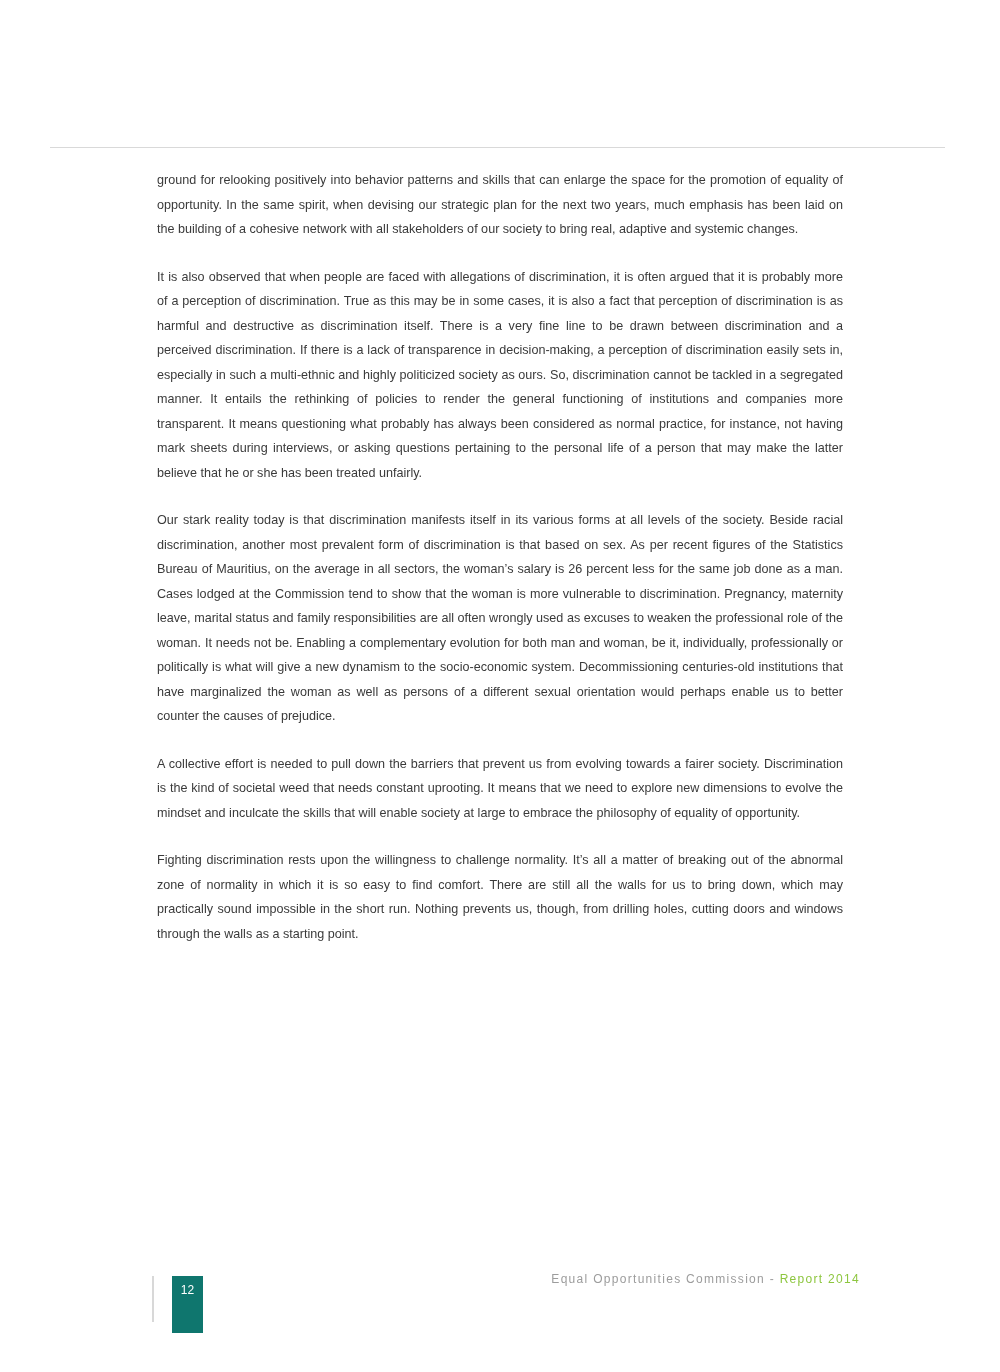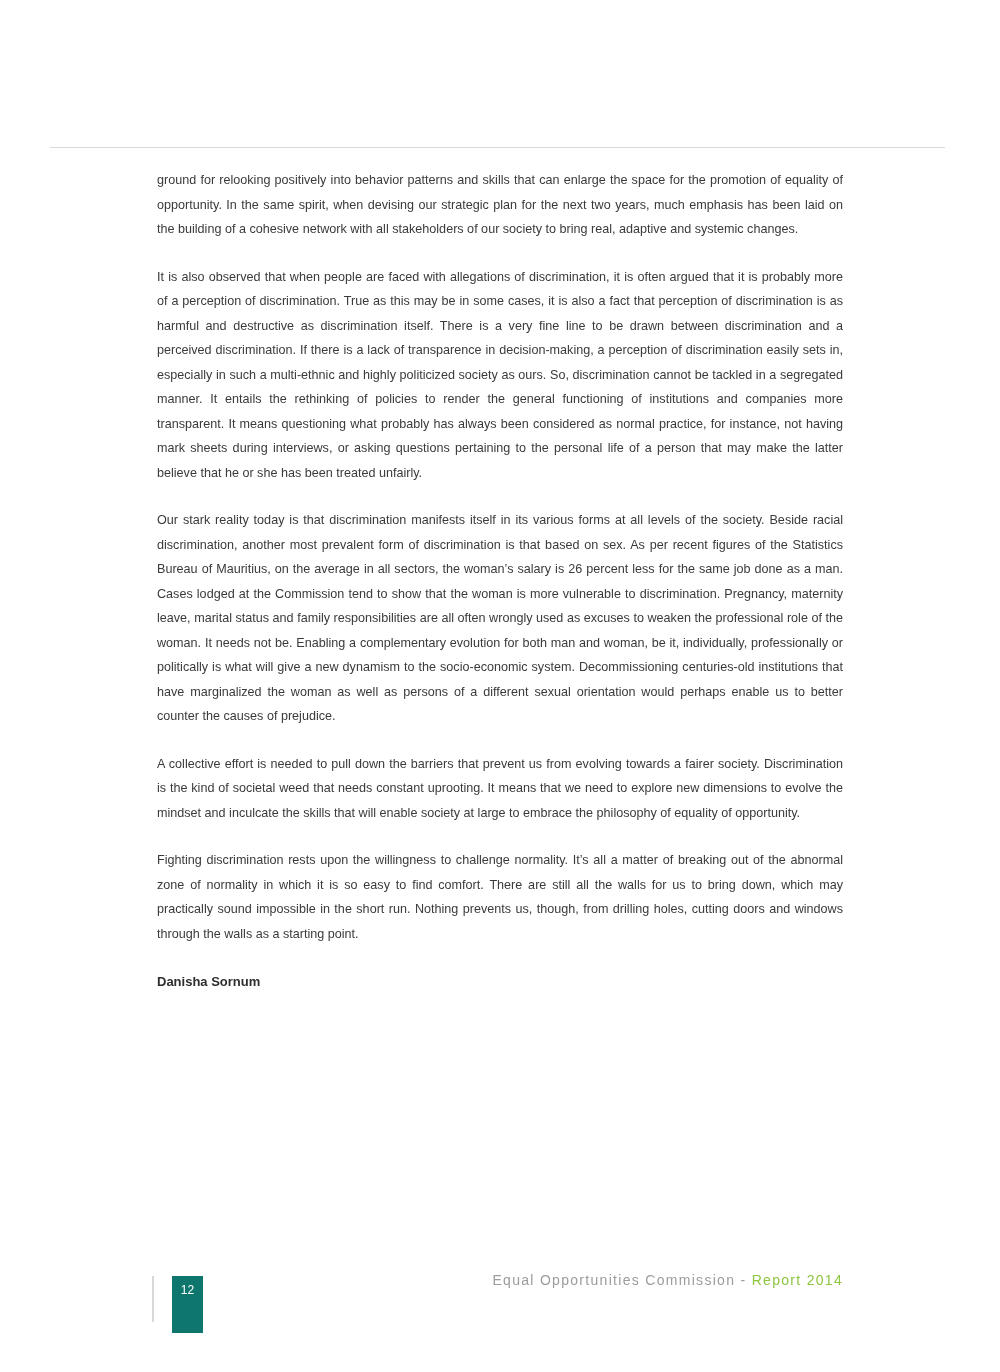--- a/index.html
+++ b/index.html
@@ -91,7 +91,6 @@
     <p>Our stark reality today is that discrimination manifests itself in its various forms at all levels of the society. Beside racial discrimination, another most prevalent form of discrimination is that based on sex. As per recent figures of the Statistics Bureau of Mauritius, on the average in all sectors, the woman’s salary is 26 percent less for the same job done as a man. Cases lodged at the Commission tend to show that the woman is more vulnerable to discrimination. Pregnancy, maternity leave, marital status and family responsibilities are all often wrongly used as excuses to weaken the professional role of the woman. It needs not be. Enabling a complementary evolution for both man and woman, be it, individually, professionally or politically is what will give a new dynamism to the socio-economic system.  Decommissioning centuries-old institutions that have marginalized the woman as well as persons of a different sexual orientation would perhaps enable us to better counter the causes of prejudice.</p>
     <p>A collective effort is needed to pull down the barriers that prevent us from evolving towards a fairer society. Discrimination is the kind of societal weed that needs constant uprooting.  It means that we need to explore new dimensions to evolve the mindset and inculcate the skills that will enable society at large to embrace the philosophy of equality of opportunity.</p>
     <p>Fighting discrimination rests upon the willingness to challenge normality.  It’s all a matter of breaking out of the abnormal zone of normality in which it is so easy to find comfort. There are still all the walls for us to bring down, which may practically sound impossible in the short run.  Nothing prevents us, though, from drilling holes, cutting doors and windows through the walls as a starting point.</p>
-    <div class="signature">Danisha Sornum</div>
   </div>
 
   <div class="page-badge-shadow"></div>

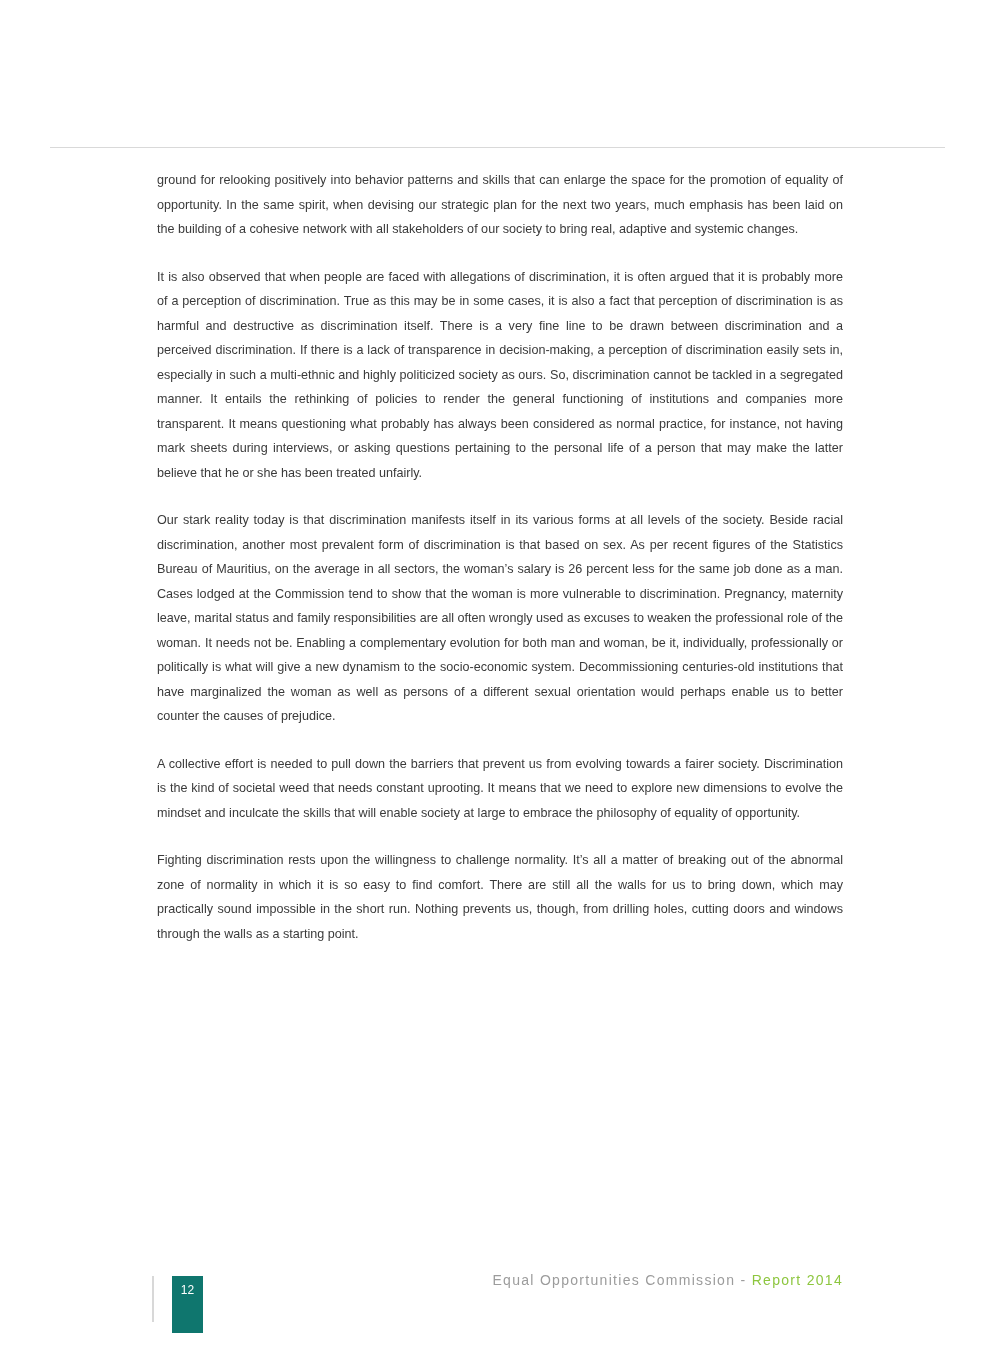--- a/index.html
+++ b/index.html
@@ -67,9 +67,9 @@
   }
   .footer-text {
     position: absolute;
-    right: 157px;
+    right: 140px;
     top: 1272px;
-    font-size: 14px;
+    font-size: 12px;
     letter-spacing: 1.3px;
     color: #9c9c9c;
     white-space: nowrap;

